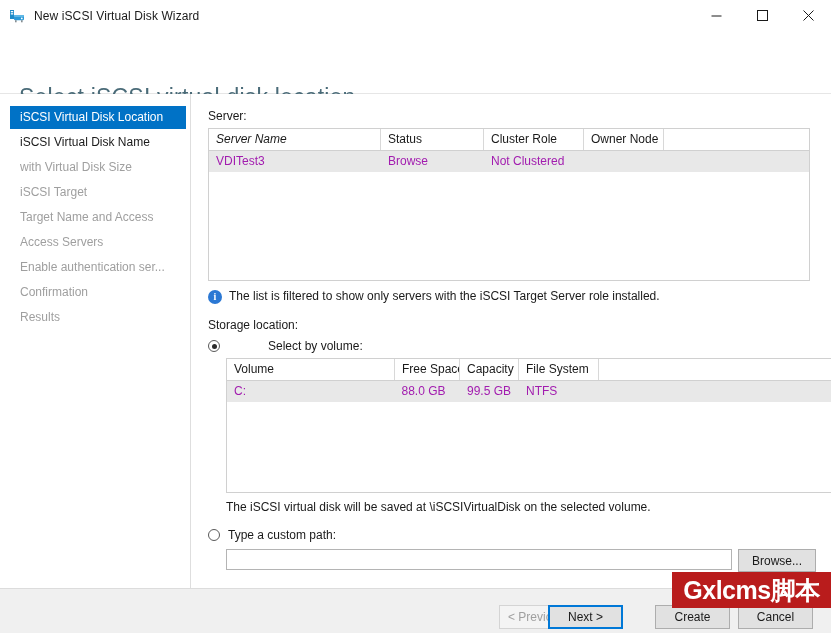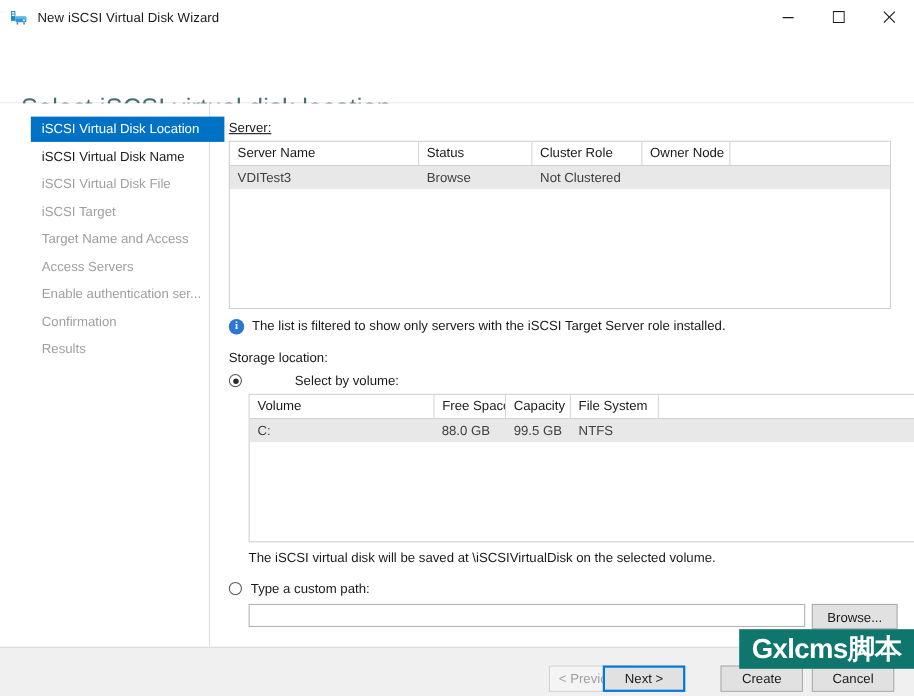--- a/index.html
+++ b/index.html
@@ -87,7 +87,7 @@
   }
   .nav-item {
     position: absolute;
-    left: 28px;
+    left: 10px;
     width: 176px;
     height: 23px;
     line-height: 23px;

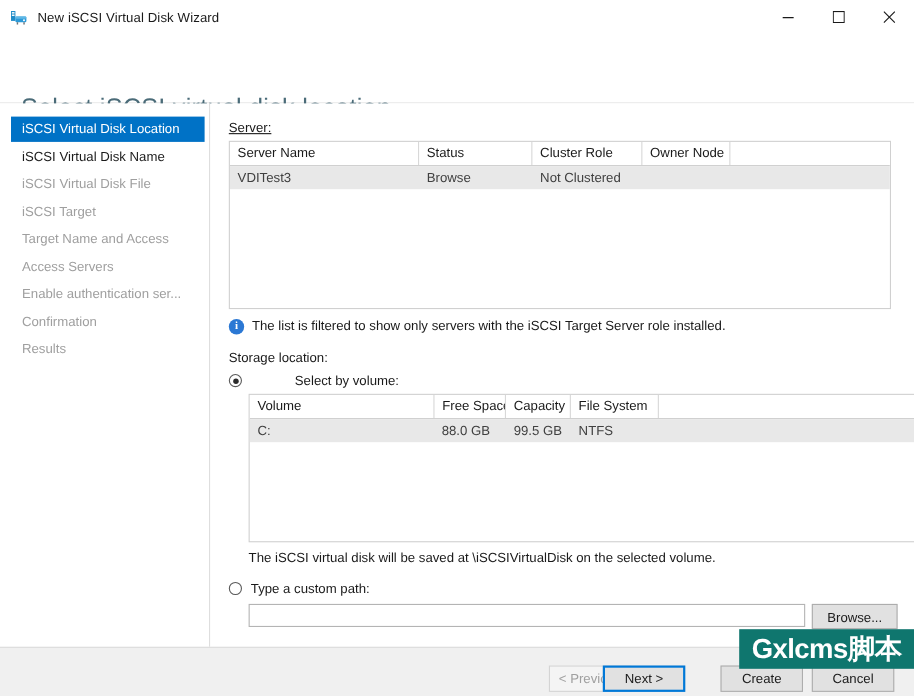--- a/index.html
+++ b/index.html
@@ -338,7 +338,7 @@
 
   <div class="main">
 
-    <div class="field-label" style="left:18px; top:15px;text-decoration:underline;">Server:</div>
+    <div class="field-label" style="left:18px; top:15px;">Server:</div>
 
     <div class="grid" style="left:18px; top:34px; width:602px; height:153px;">
       <div class="grid-head">

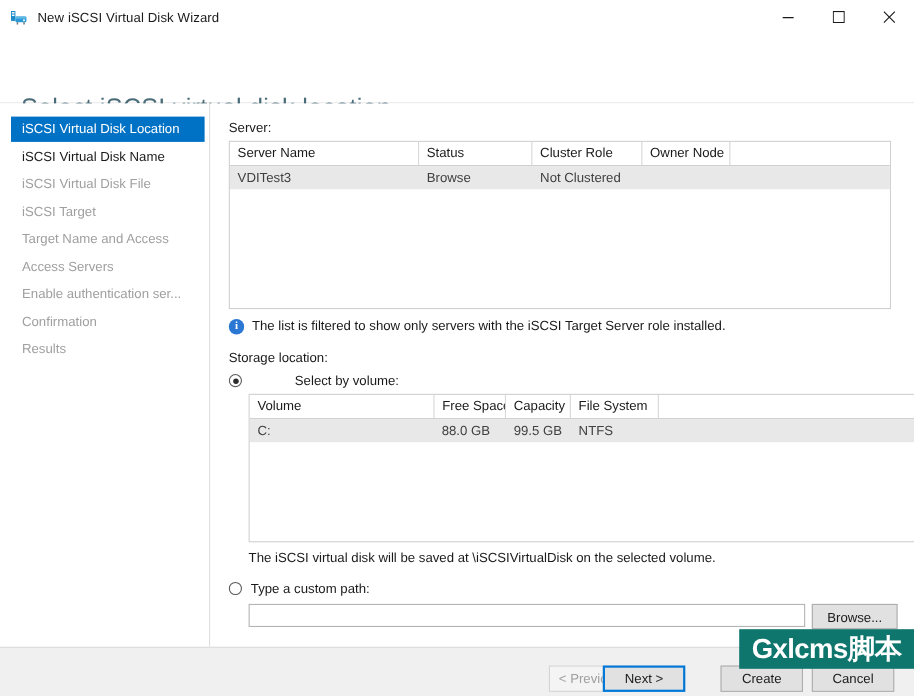--- a/index.html
+++ b/index.html
@@ -342,7 +342,7 @@
 
     <div class="grid" style="left:18px; top:34px; width:602px; height:153px;">
       <div class="grid-head">
-        <div class="gh" style="width:172px;">Server Name</div>
+        <div class="gh" style="width:172px;font-style:italic;">Server Name</div>
         <div class="gh" style="width:103px;">Status</div>
         <div class="gh" style="width:100px;">Cluster Role</div>
         <div class="gh" style="width:80px;">Owner Node</div>

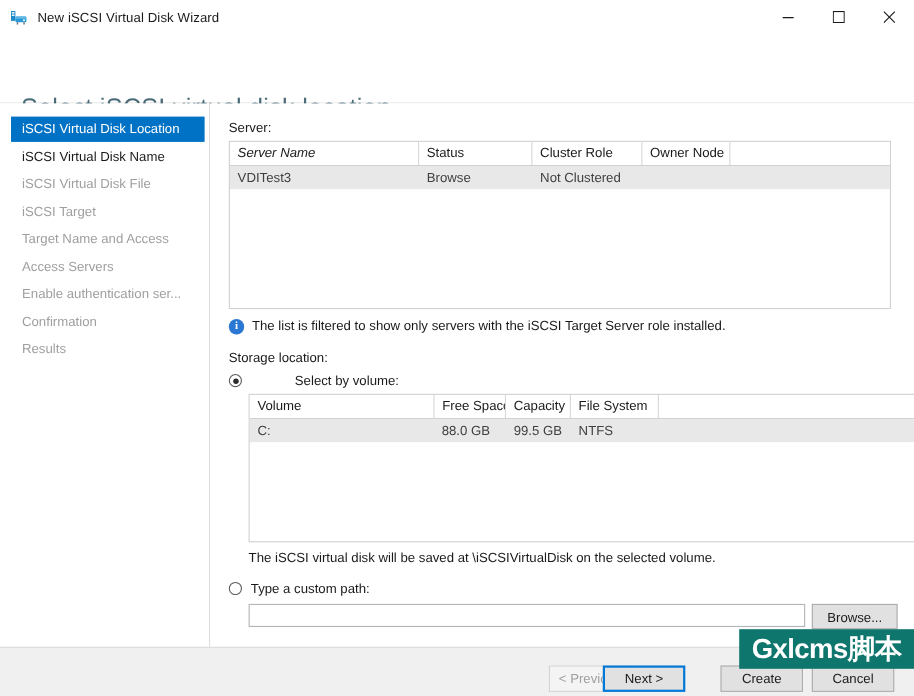--- a/index.html
+++ b/index.html
@@ -327,7 +327,7 @@
   <div class="sidebar">
     <div class="nav-item current" style="top:12px;">iSCSI Virtual Disk Location</div>
     <div class="nav-item done" style="top:37px;">iSCSI Virtual Disk Name</div>
-    <div class="nav-item" style="top:62px;">iSCSI Virtual Disk File</div>
+    <div class="nav-item" style="top:62px;">with Virtual Disk Size</div>
     <div class="nav-item" style="top:87px;">iSCSI Target</div>
     <div class="nav-item" style="top:112px;">Target Name and Access</div>
     <div class="nav-item" style="top:137px;">Access Servers</div>

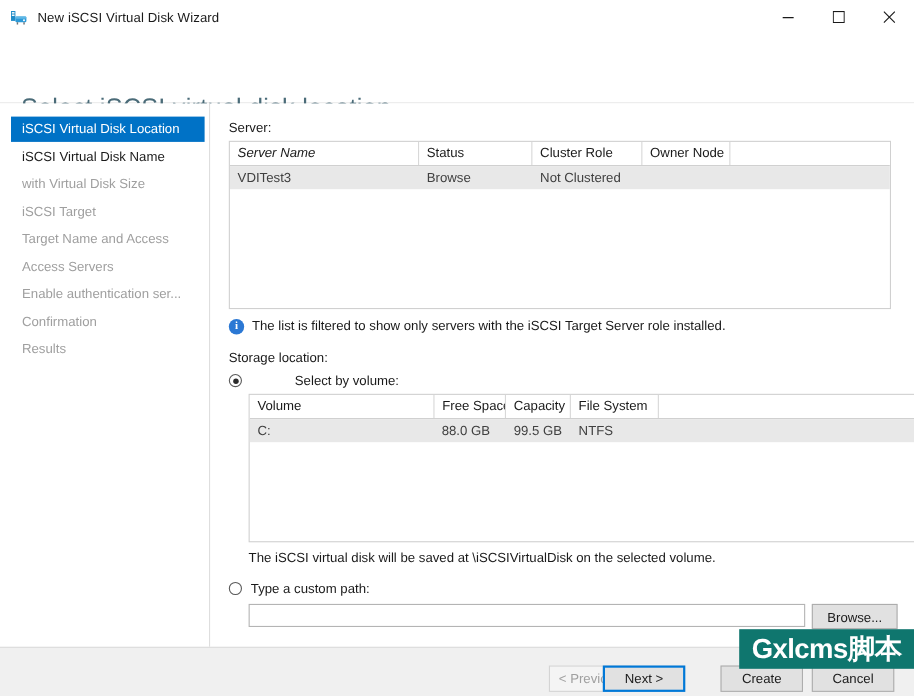--- a/index.html
+++ b/index.html
@@ -151,7 +151,7 @@
   .grid-row.selected { background: #e8e8e8; }
   .gc {
     font-size: 12px;
-    color: #404040;
+    color: #a21caf;
     line-height: 21px;
     padding-left: 7px;
     box-sizing: border-box;

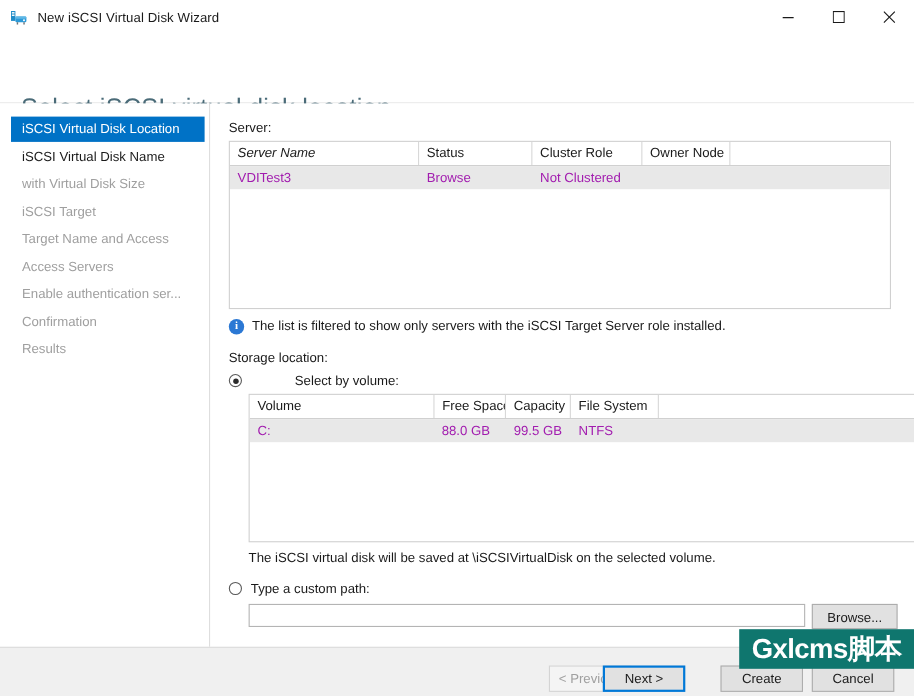--- a/index.html
+++ b/index.html
@@ -268,7 +268,7 @@
     position: absolute;
     left: 672px; top: 572px;
     width: 159px; height: 36px;
-    background: #0f766e;
+    background: #b91c1c;
     color: #ffffff;
     font-family: "Liberation Sans", sans-serif;
     font-size: 25px;

